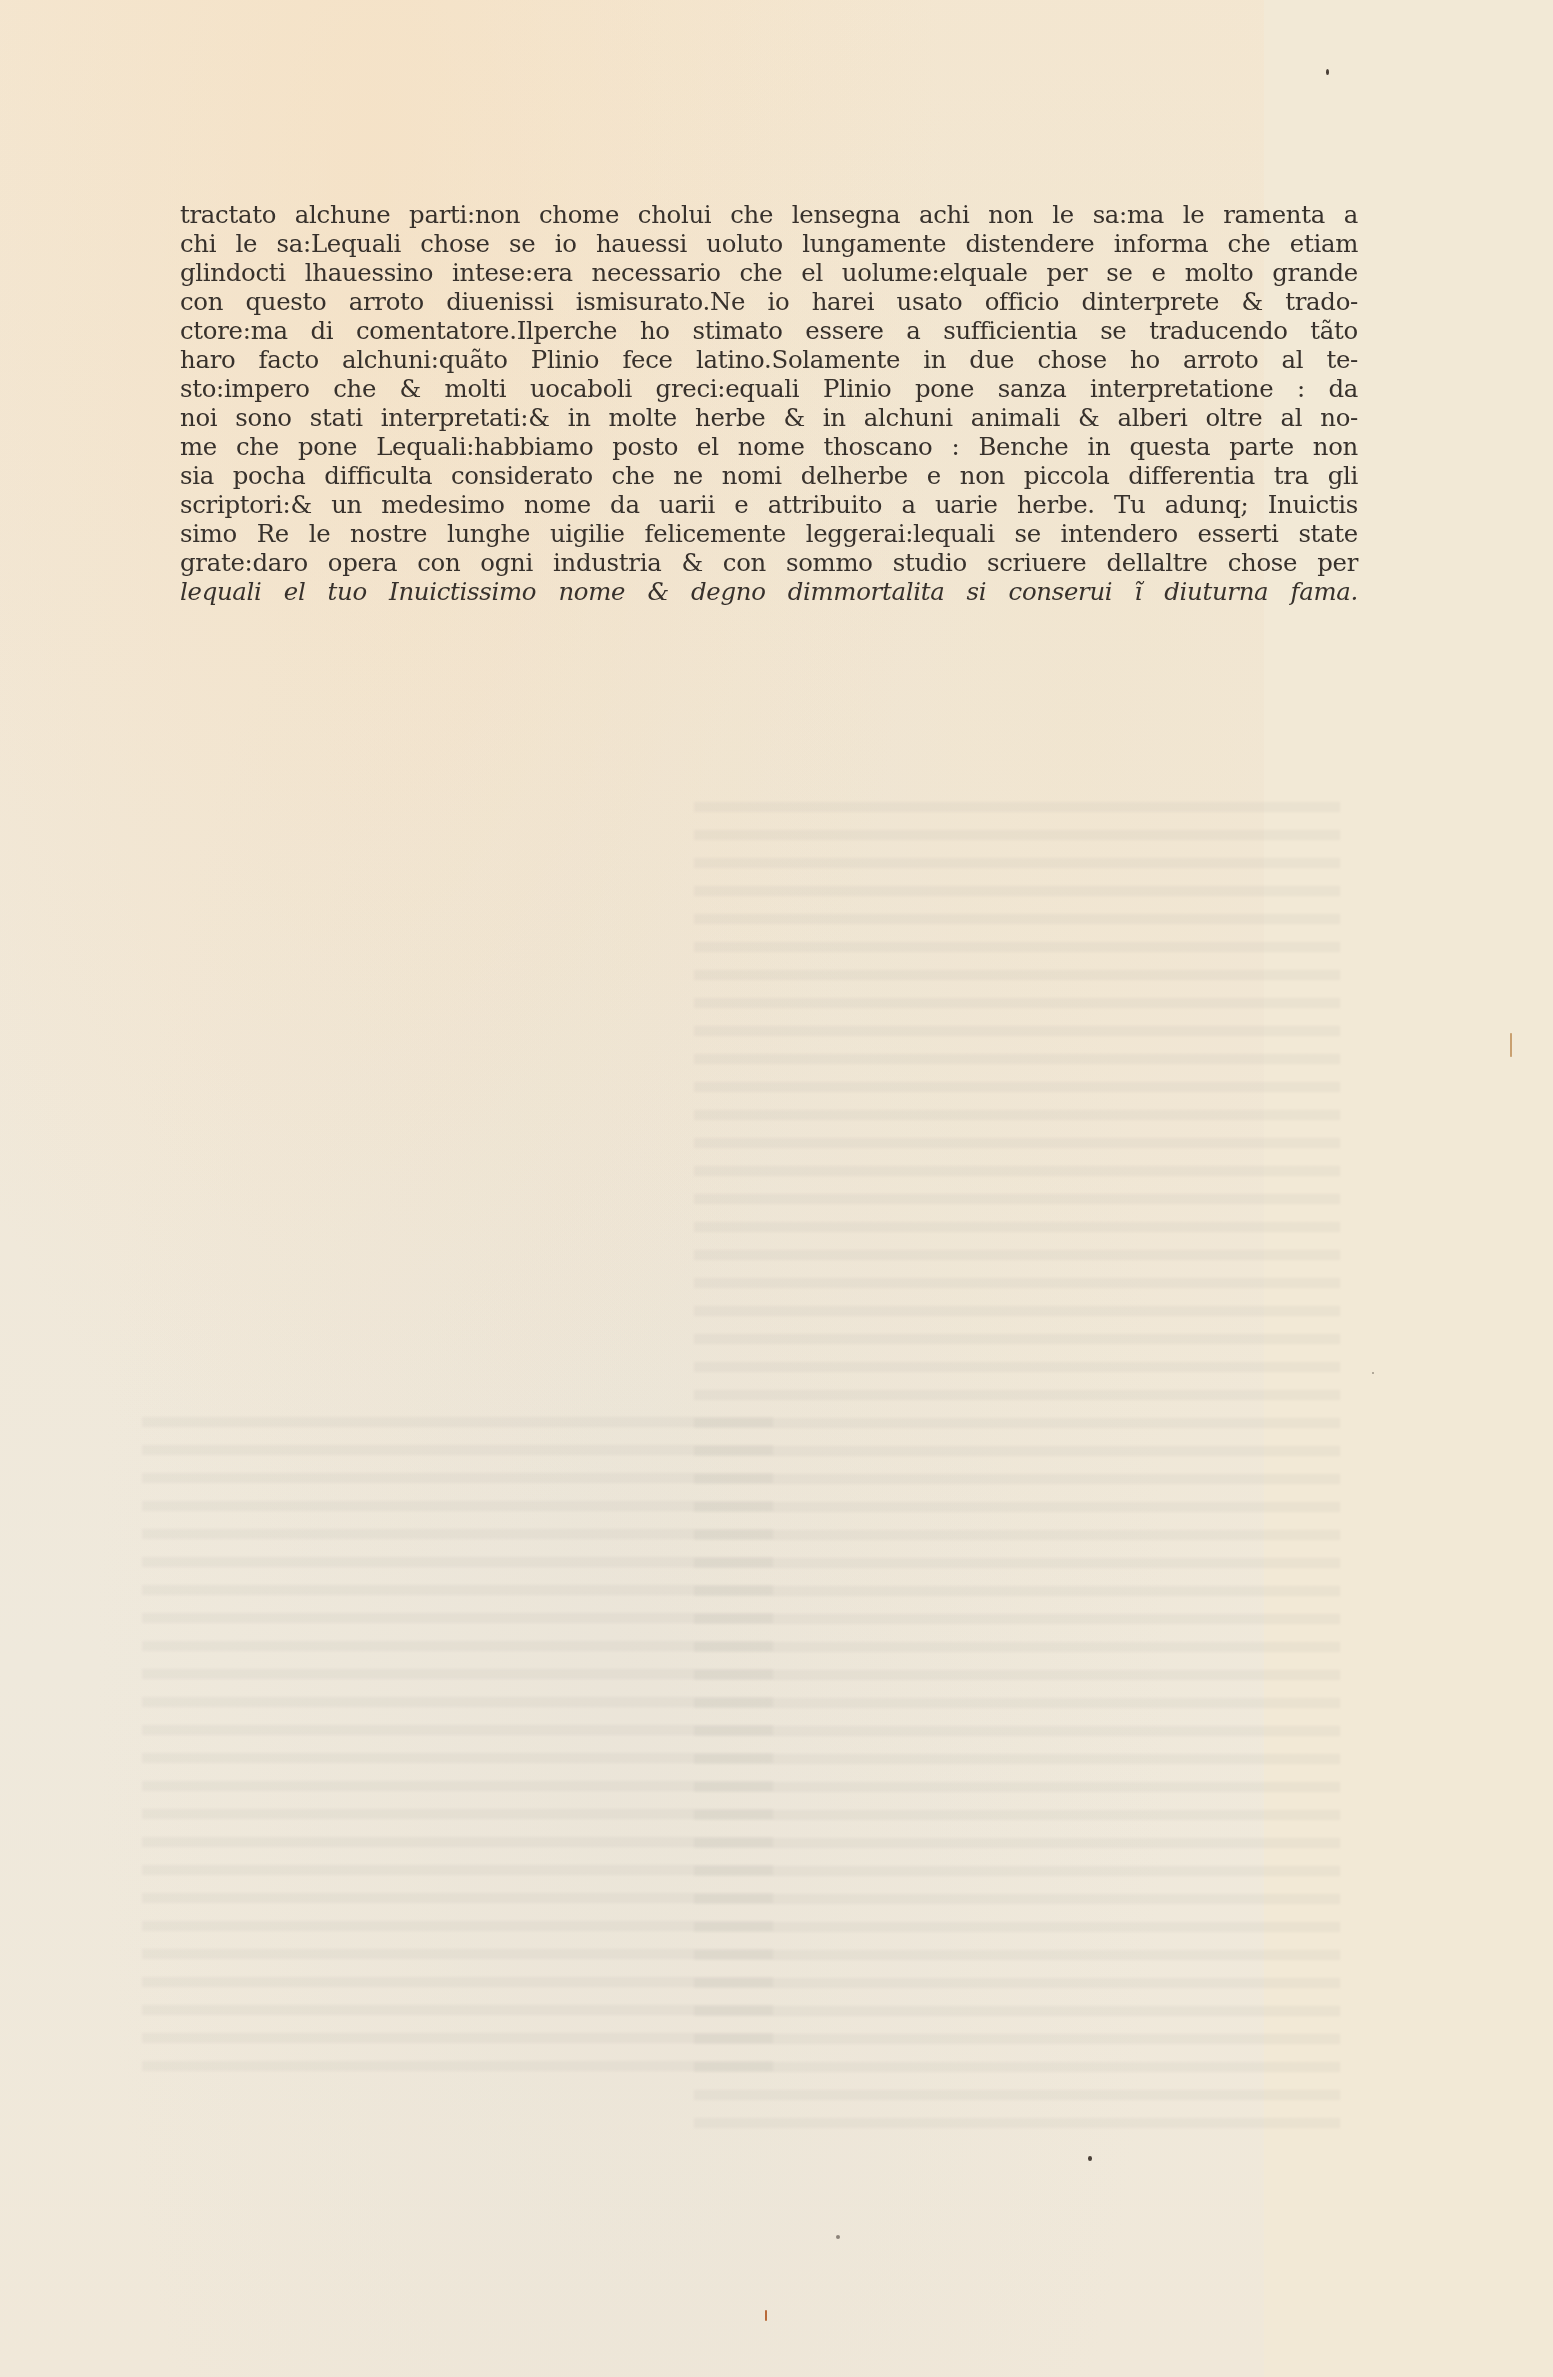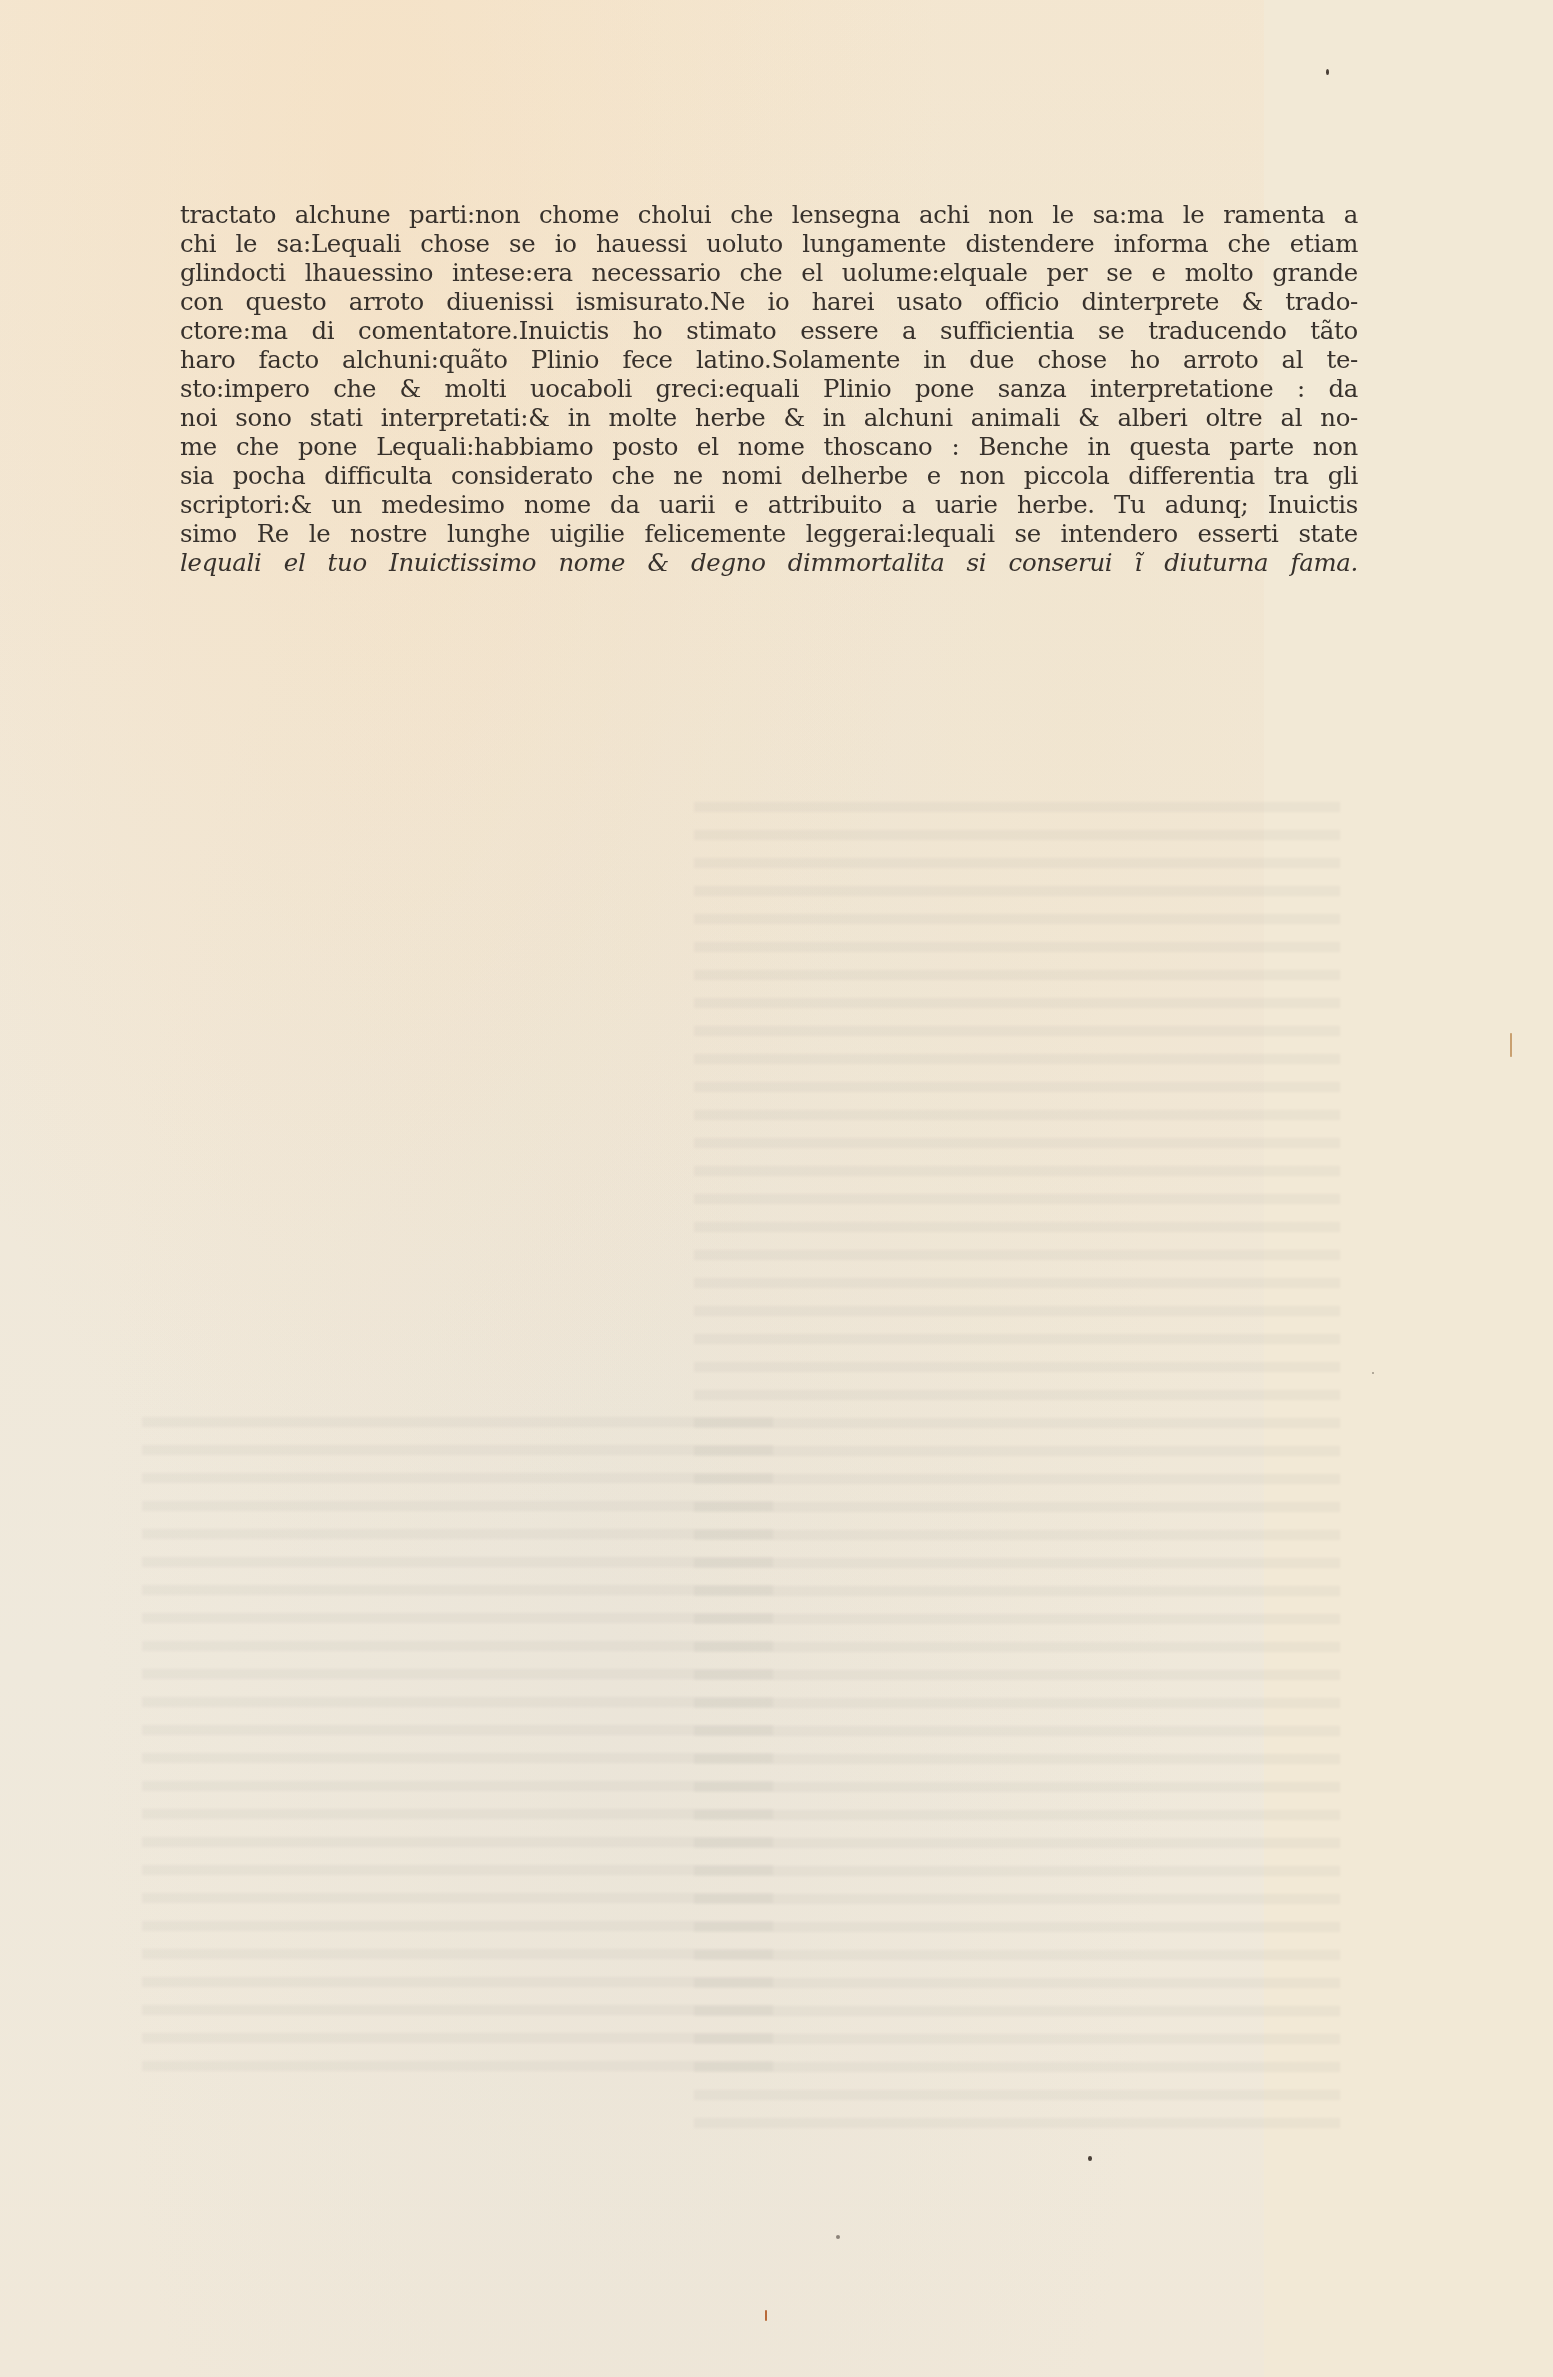--- a/index.html
+++ b/index.html
@@ -90,7 +90,7 @@
     <span class="line">chi le sa:Lequali chose se io hauessi uoluto lungamente distendere informa che etiam</span>
     <span class="line">glindocti lhauessino intese:era necessario che el uolume:elquale per se e molto grande</span>
     <span class="line">con questo arroto diuenissi ismisurato.Ne io harei usato officio dinterprete &amp; trado-</span>
-    <span class="line">ctore:ma di comentatore.Inuictis ho stimato essere a sufficientia se traducendo tãto</span>
+    <span class="line">ctore:ma di comentatore.Ilperche ho stimato essere a sufficientia se traducendo tãto</span>
     <span class="line">haro facto alchuni:quãto Plinio fece latino.Solamente in due chose ho arroto al te-</span>
     <span class="line">sto:impero che &amp; molti uocaboli greci:equali Plinio pone sanza interpretatione : da</span>
     <span class="line">noi sono stati interpretati:&amp; in molte herbe &amp; in alchuni animali &amp; alberi oltre al no-</span>

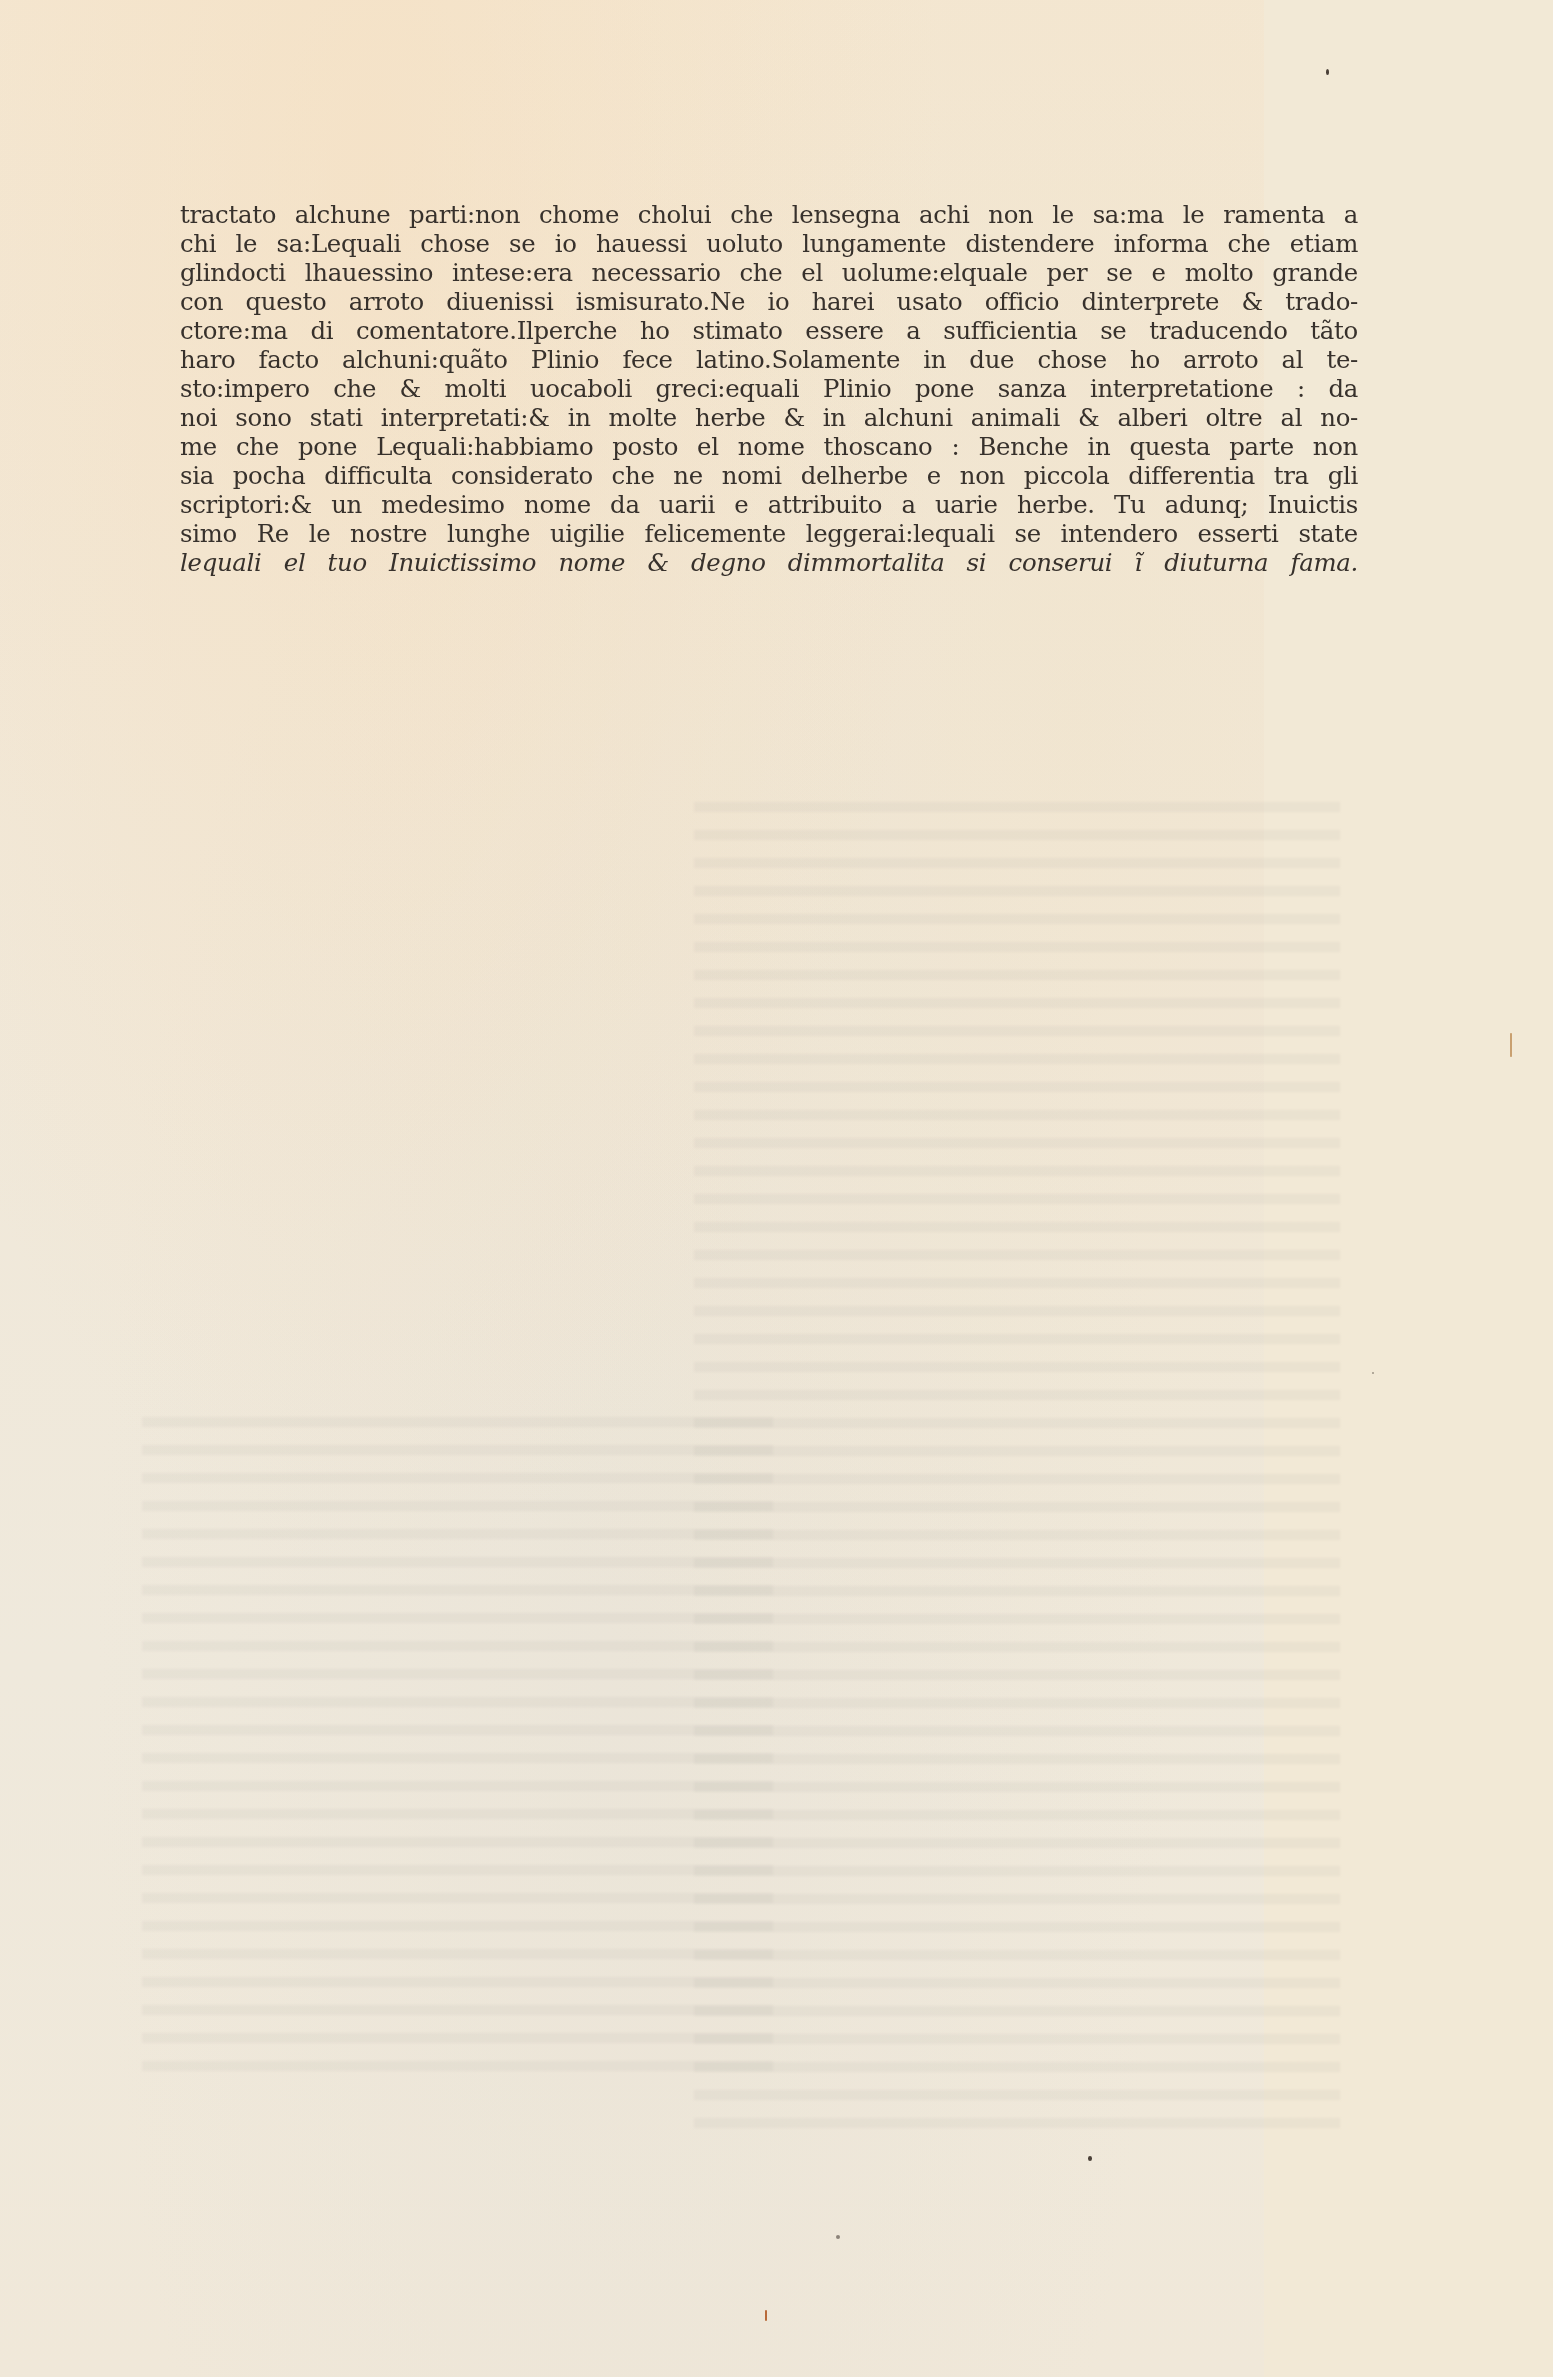--- a/index.html
+++ b/index.html
@@ -98,6 +98,7 @@
     <span class="line">sia pocha difficulta considerato che ne nomi delherbe e non piccola differentia tra gli</span>
     <span class="line">scriptori:&amp; un medesimo nome da uarii e attribuito a uarie herbe. Tu adunq; Inuictis</span>
     <span class="line">simo Re le nostre lunghe uigilie felicemente leggerai:lequali se intendero esserti state</span>
+    <span class="line">grate:daro opera con ogni industria &amp; con sommo studio scriuere dellaltre chose per</span>
     <span class="line last">lequali el tuo Inuictissimo nome &amp; degno dimmortalita si conserui ĩ diuturna fama.</span>
   </div>
 

